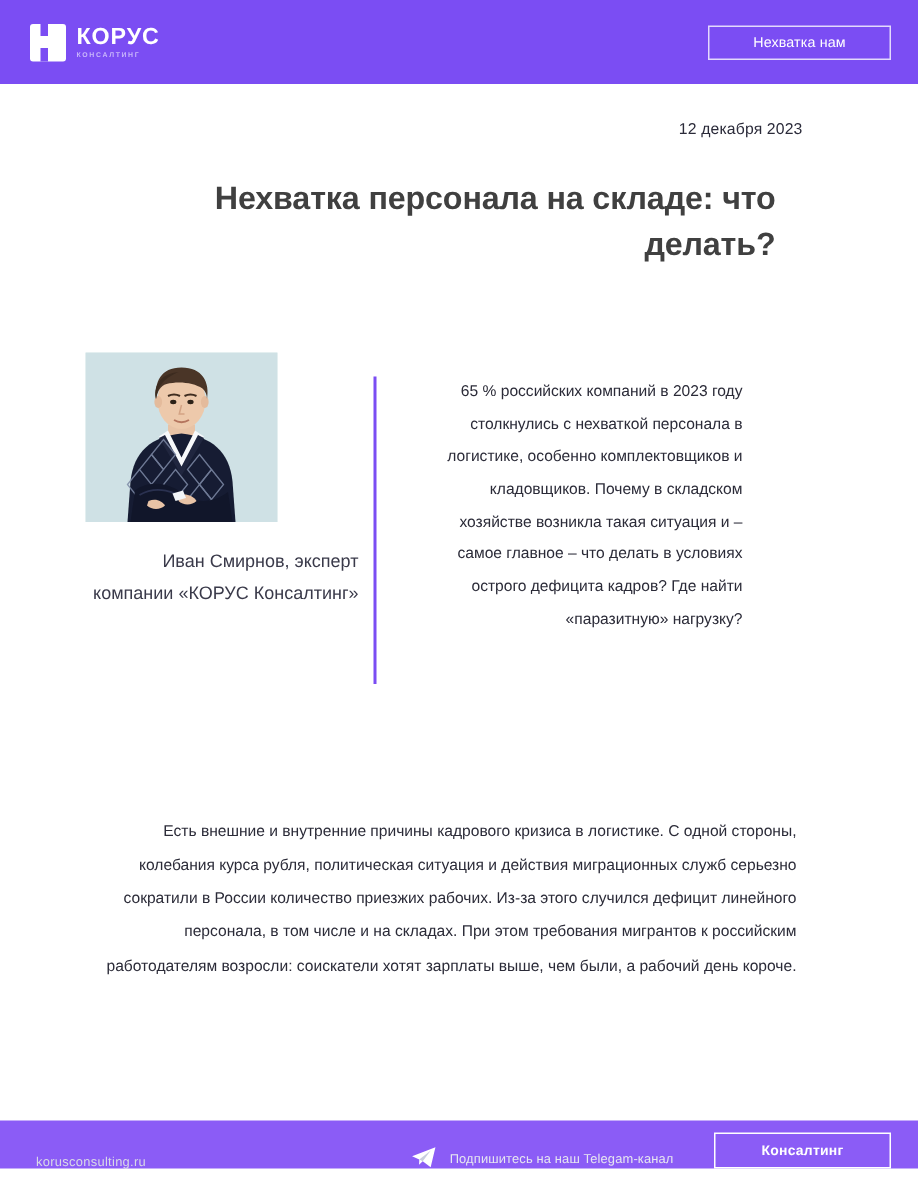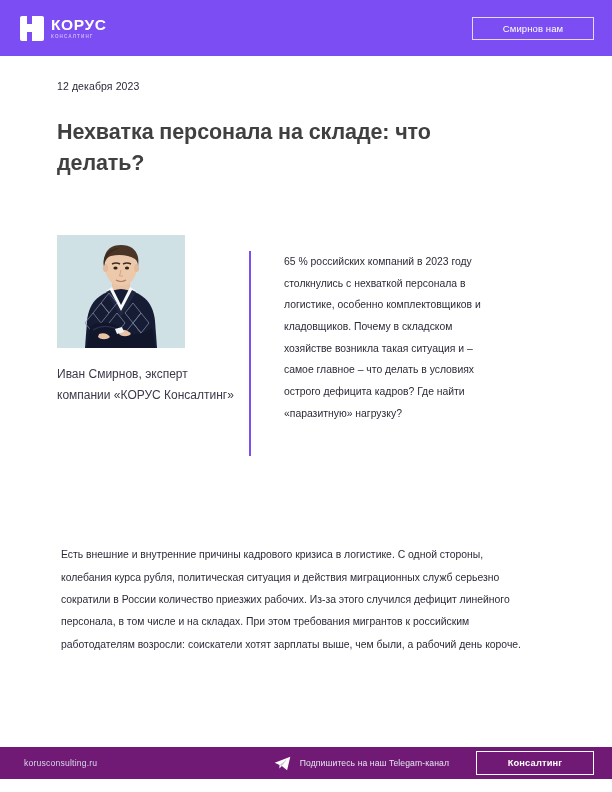--- a/index.html
+++ b/index.html
@@ -226,7 +226,7 @@
       <span class="brand-sub">КОНСАЛТИНГ</span>
     </span>
   </div>
-  <button class="header-cta">Смирнов нам</button>
+  <button class="header-cta">Нехватка нам</button>
 </header>
 
 <main class="page">

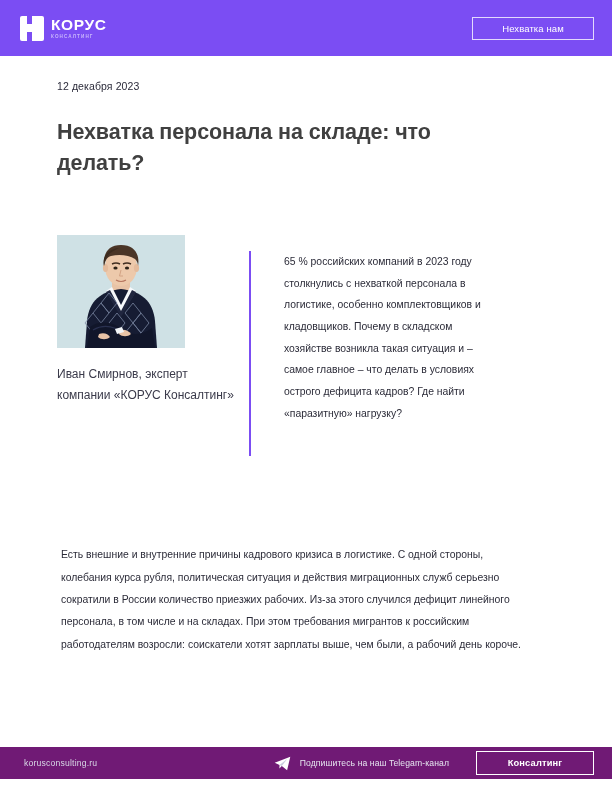--- a/index.html
+++ b/index.html
@@ -100,6 +100,7 @@
     height: 703px;
     box-sizing: border-box;
     padding: 0 57px;
+    text-align: right;
   }
 
   .article-date {

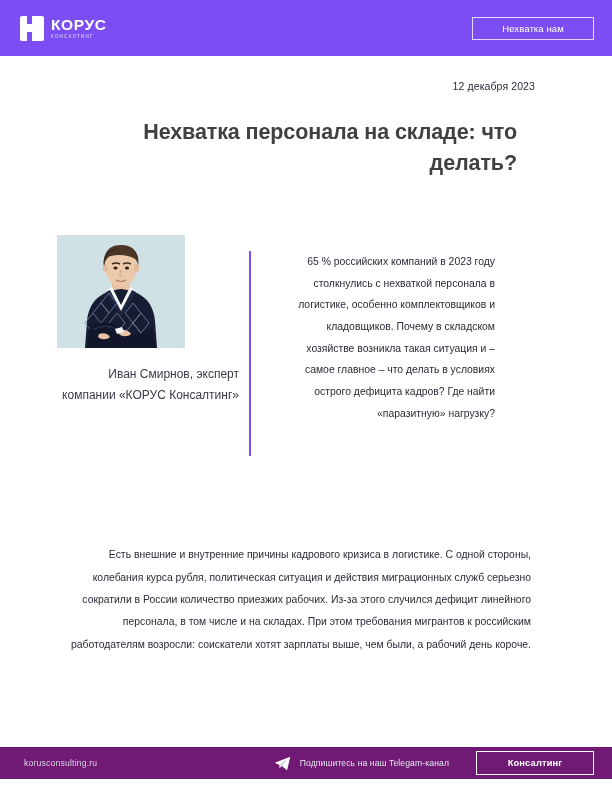--- a/index.html
+++ b/index.html
@@ -179,9 +179,9 @@
     top: 747px;
     width: 612px;
     height: 32px;
-    background: #701a75;
-    display: flex;
-    align-items: center;
+    background: #8b5cf6;
+    display: flex;
+    align-items: flex-end;
     box-sizing: border-box;
     padding: 0 18px 0 24px;
   }

